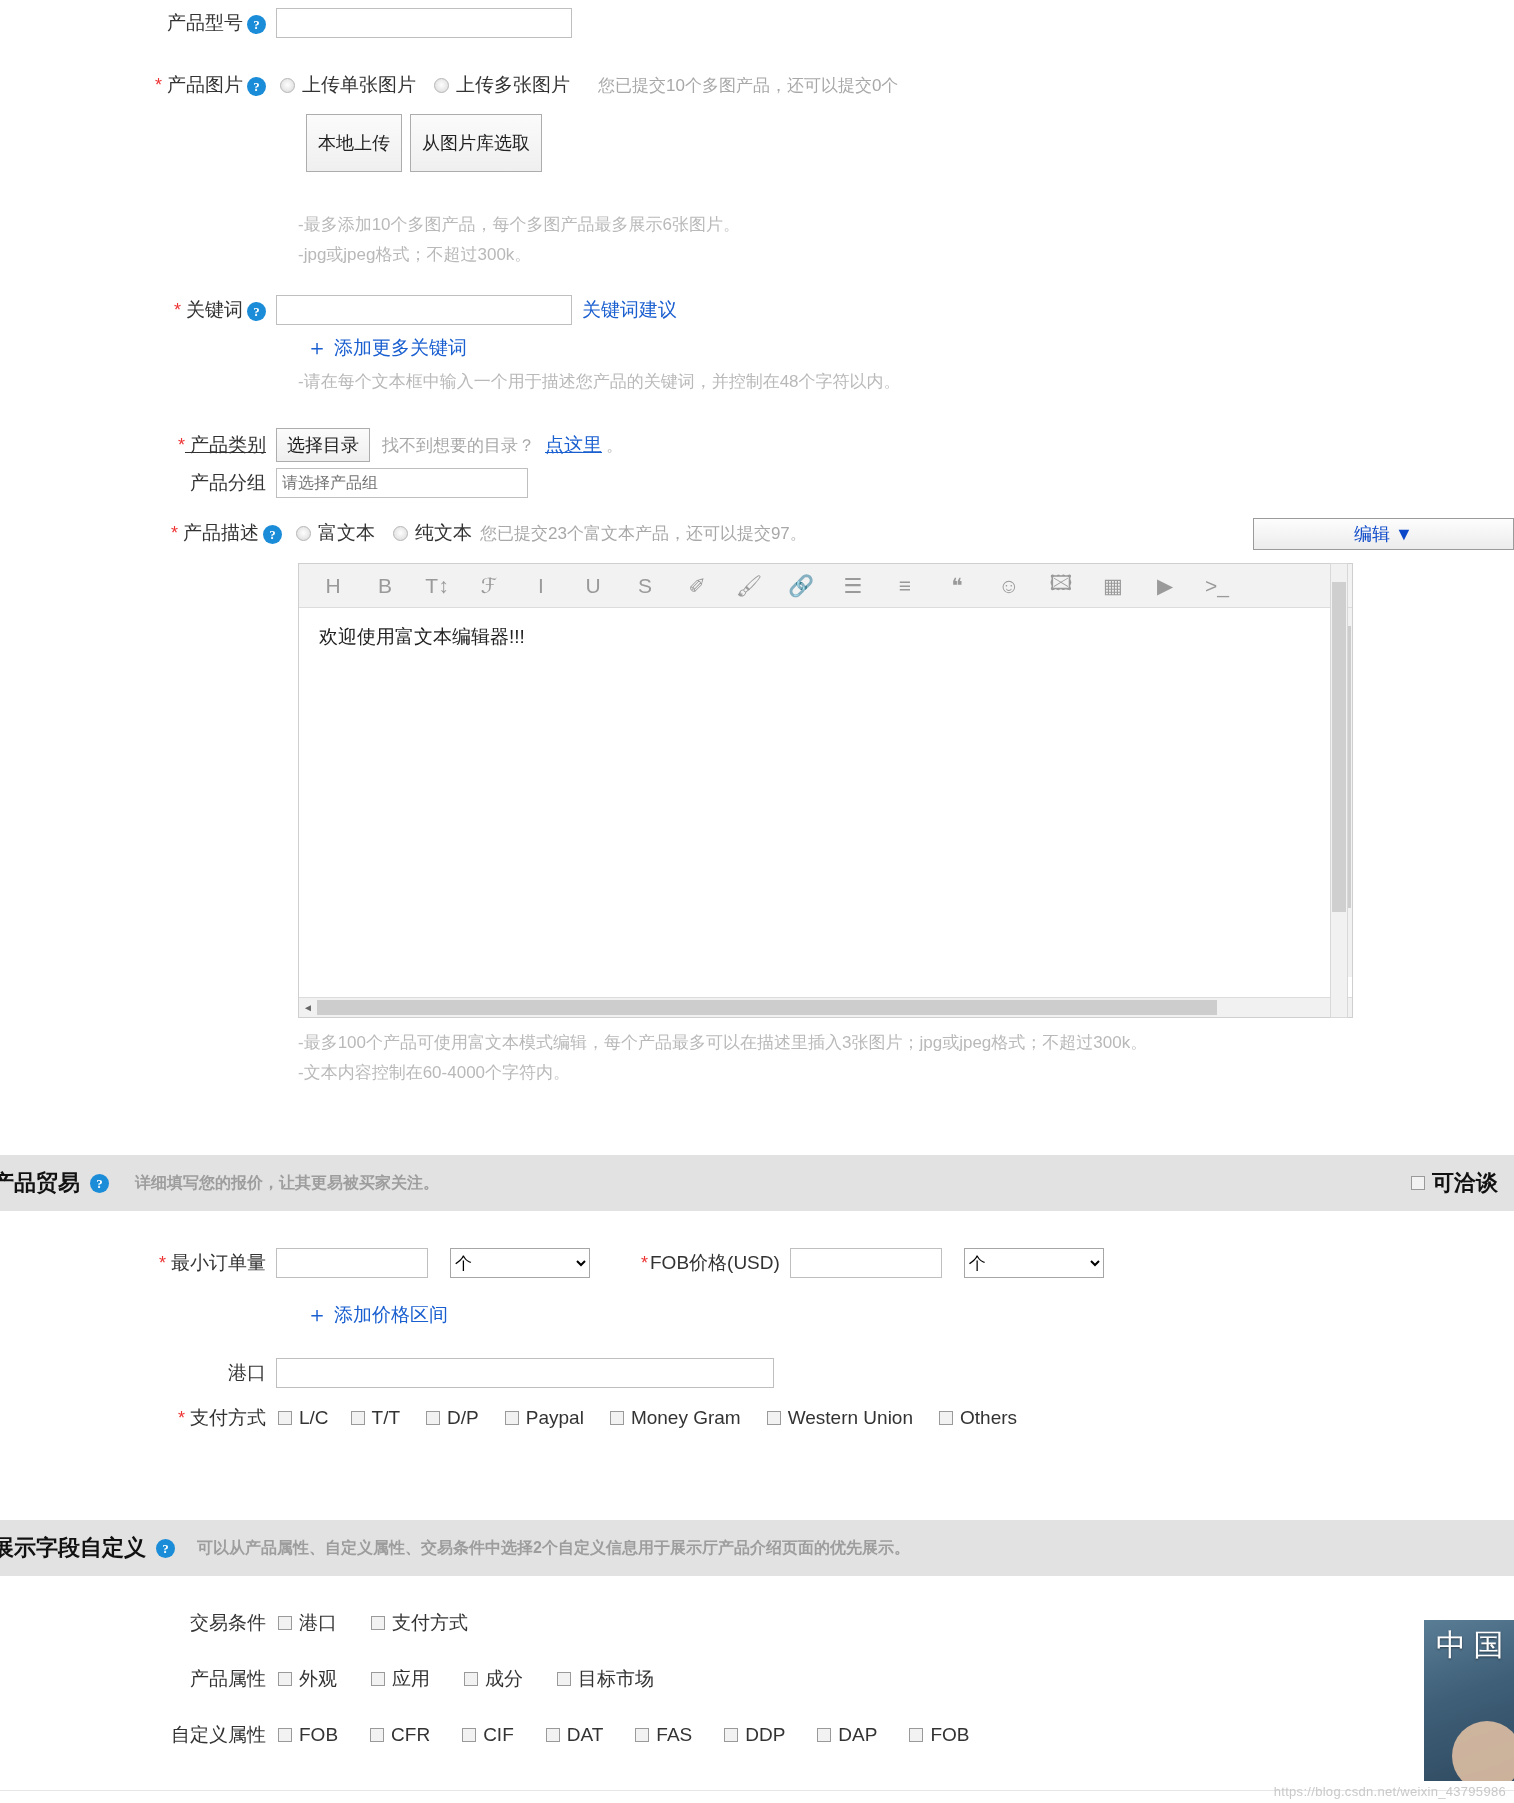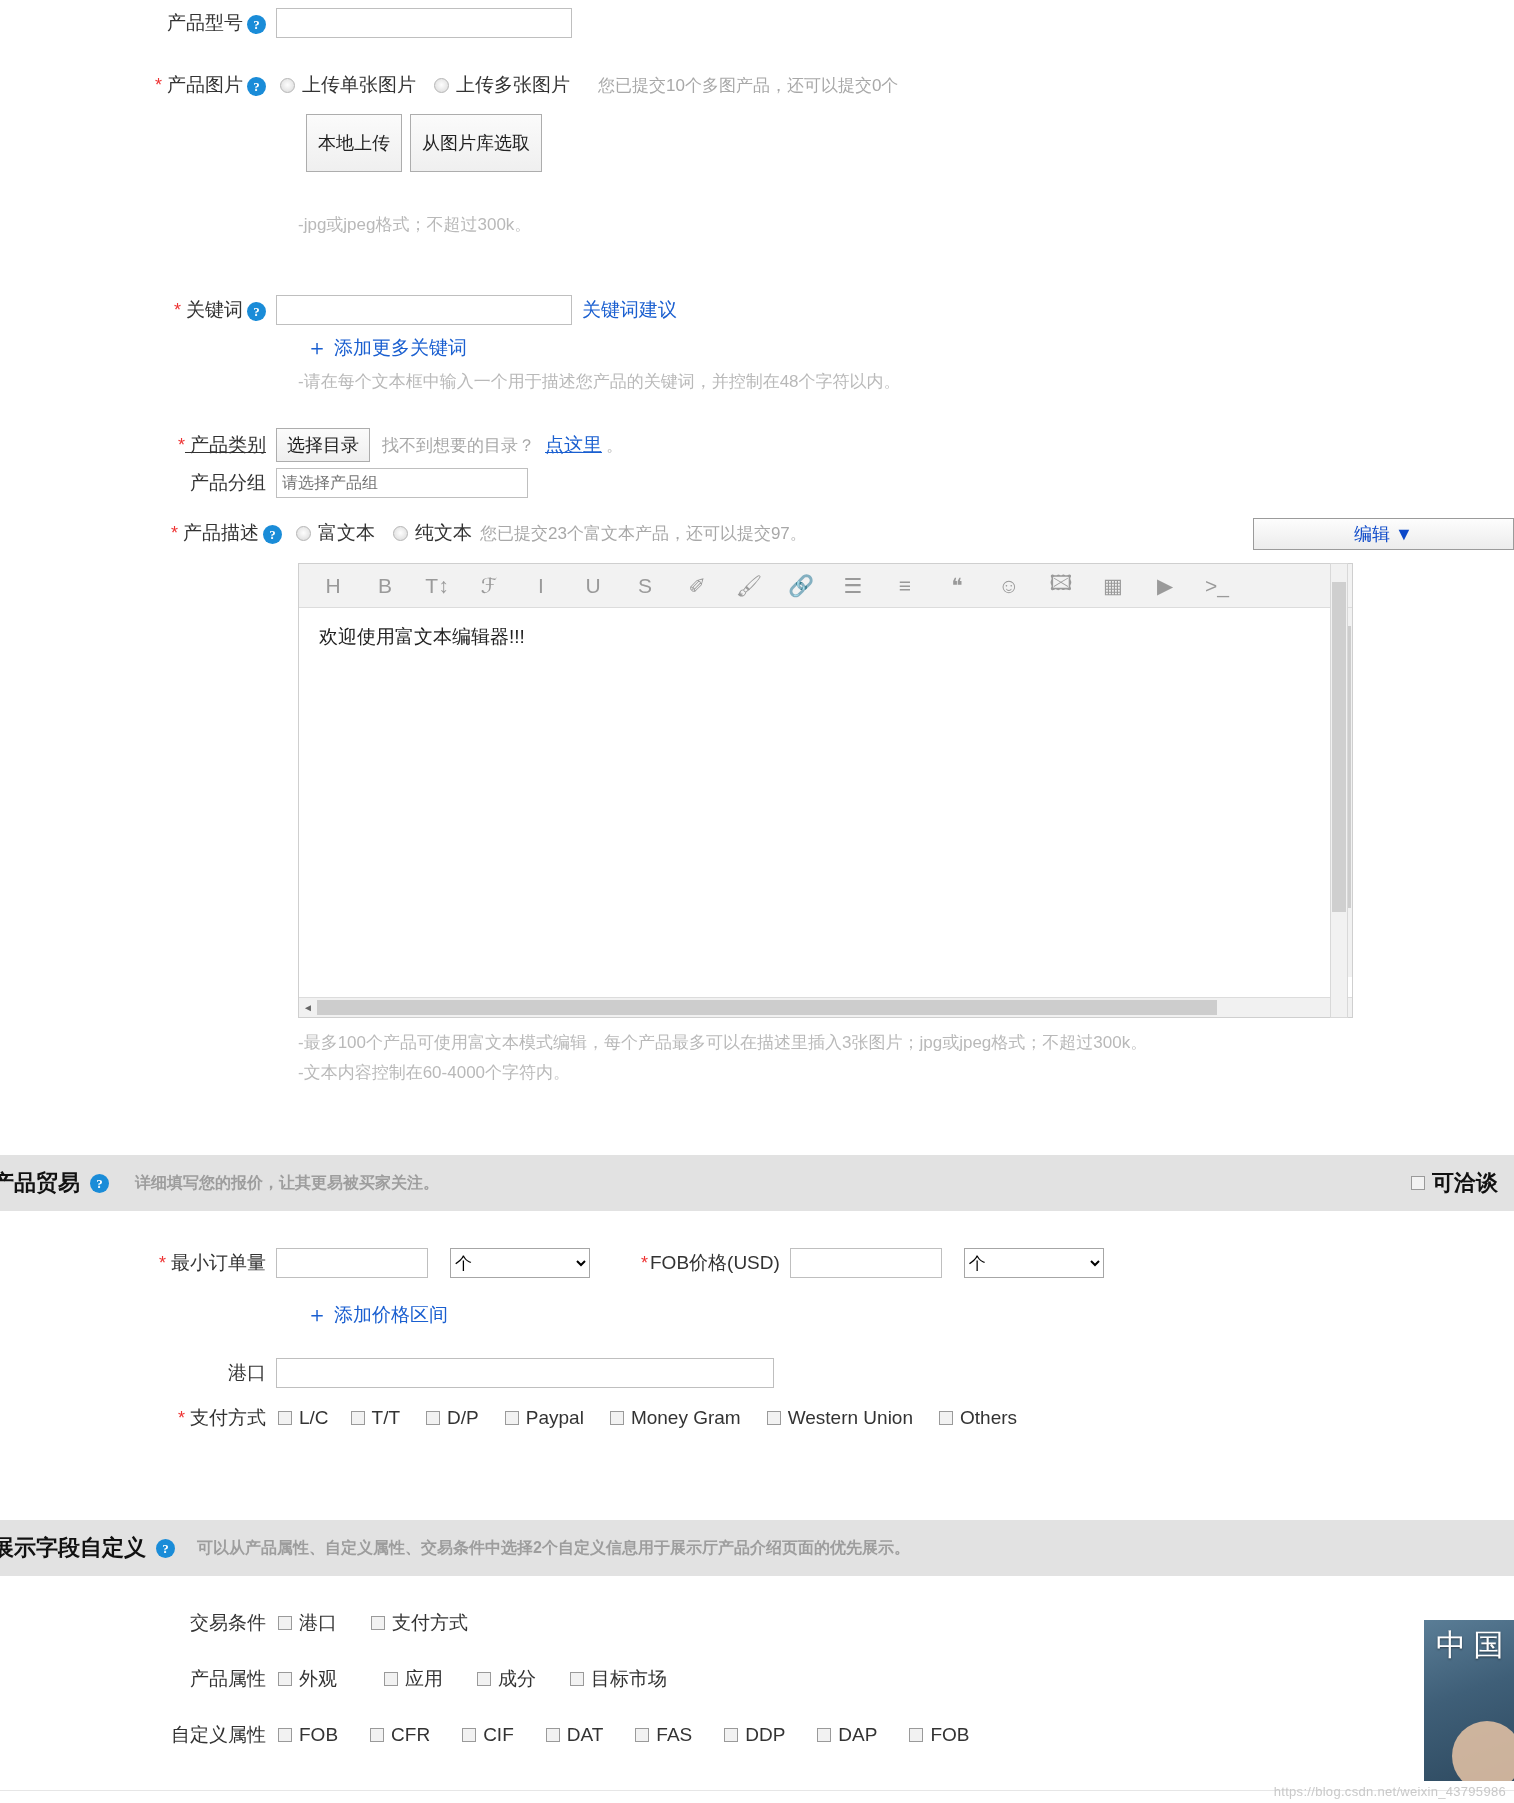--- a/index.html
+++ b/index.html
@@ -180,6 +180,7 @@
     <button class="btn" style="margin-left:8px;">从图片库选取</button>
   </div>
   <div style="padding-left:298px; margin-top:38px;">
+    <div class="hint">-最多添加10个多图产品，每个多图产品最多展示6张图片。</div>
     <div class="hint">-jpg或jpeg格式；不超过300k。</div>
   </div>
 </div>

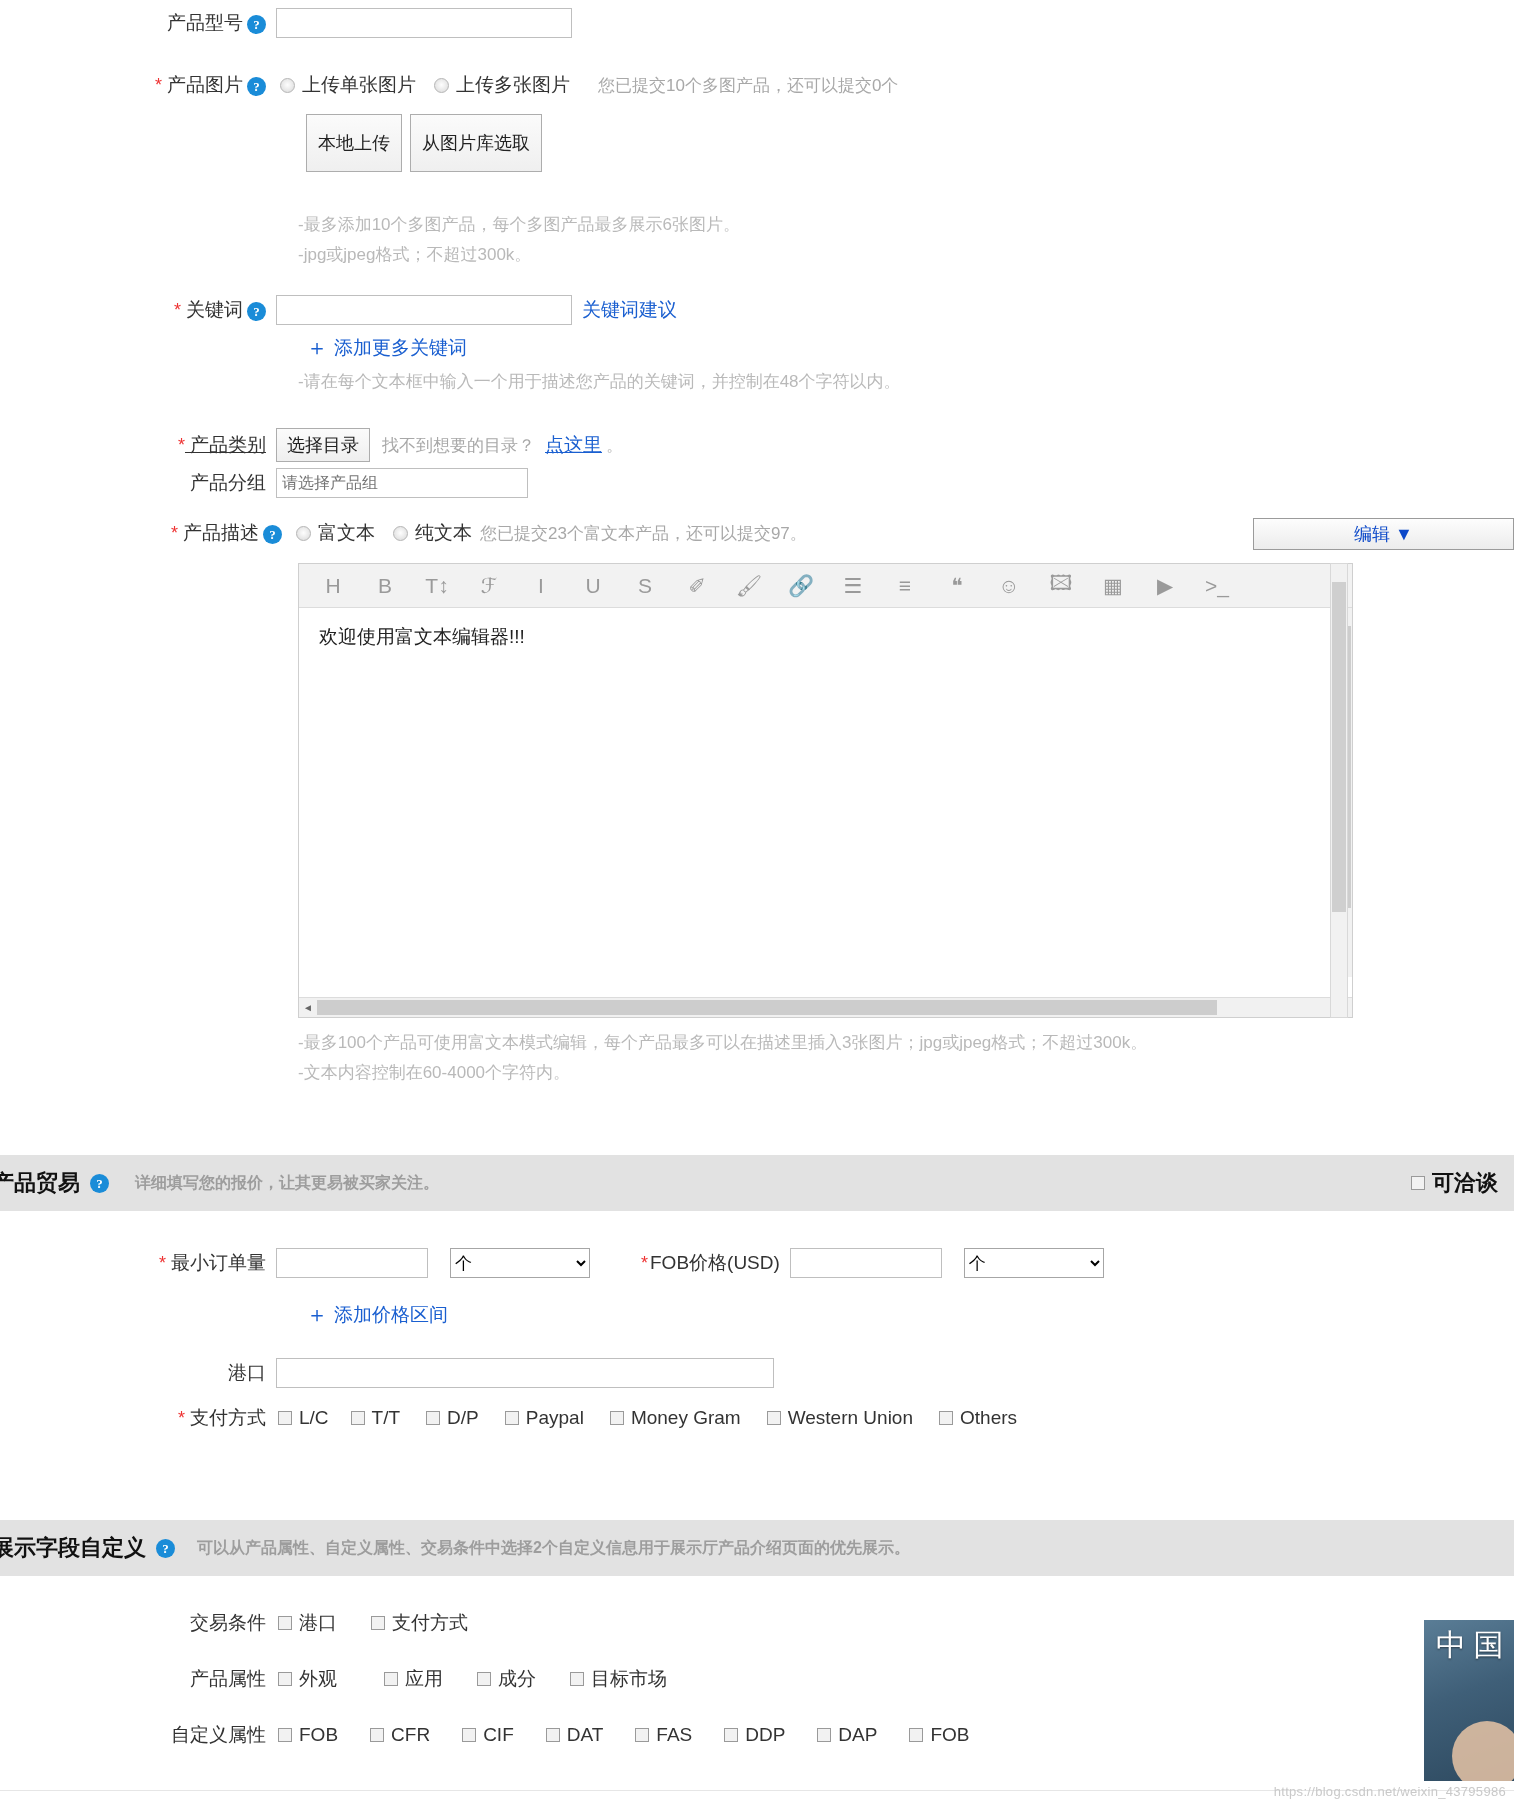--- a/index.html
+++ b/index.html
@@ -383,7 +383,7 @@
     <div class="row" style="margin-bottom: 30px;">
       <div style="width: 266px; text-align: right;"><span class="lbl">产品属性</span></div>
       <div style="display: flex; align-items: center; margin-left: 12px;">
-        <span style="display: flex; align-items: center; margin-right: 47px;">
+        <span style="display: flex; align-items: center; margin-right: 34px;">
           <span class="cbx"></span>
           <span class="lbl" style="margin-left: 7px;">外观</span>
         </span>

